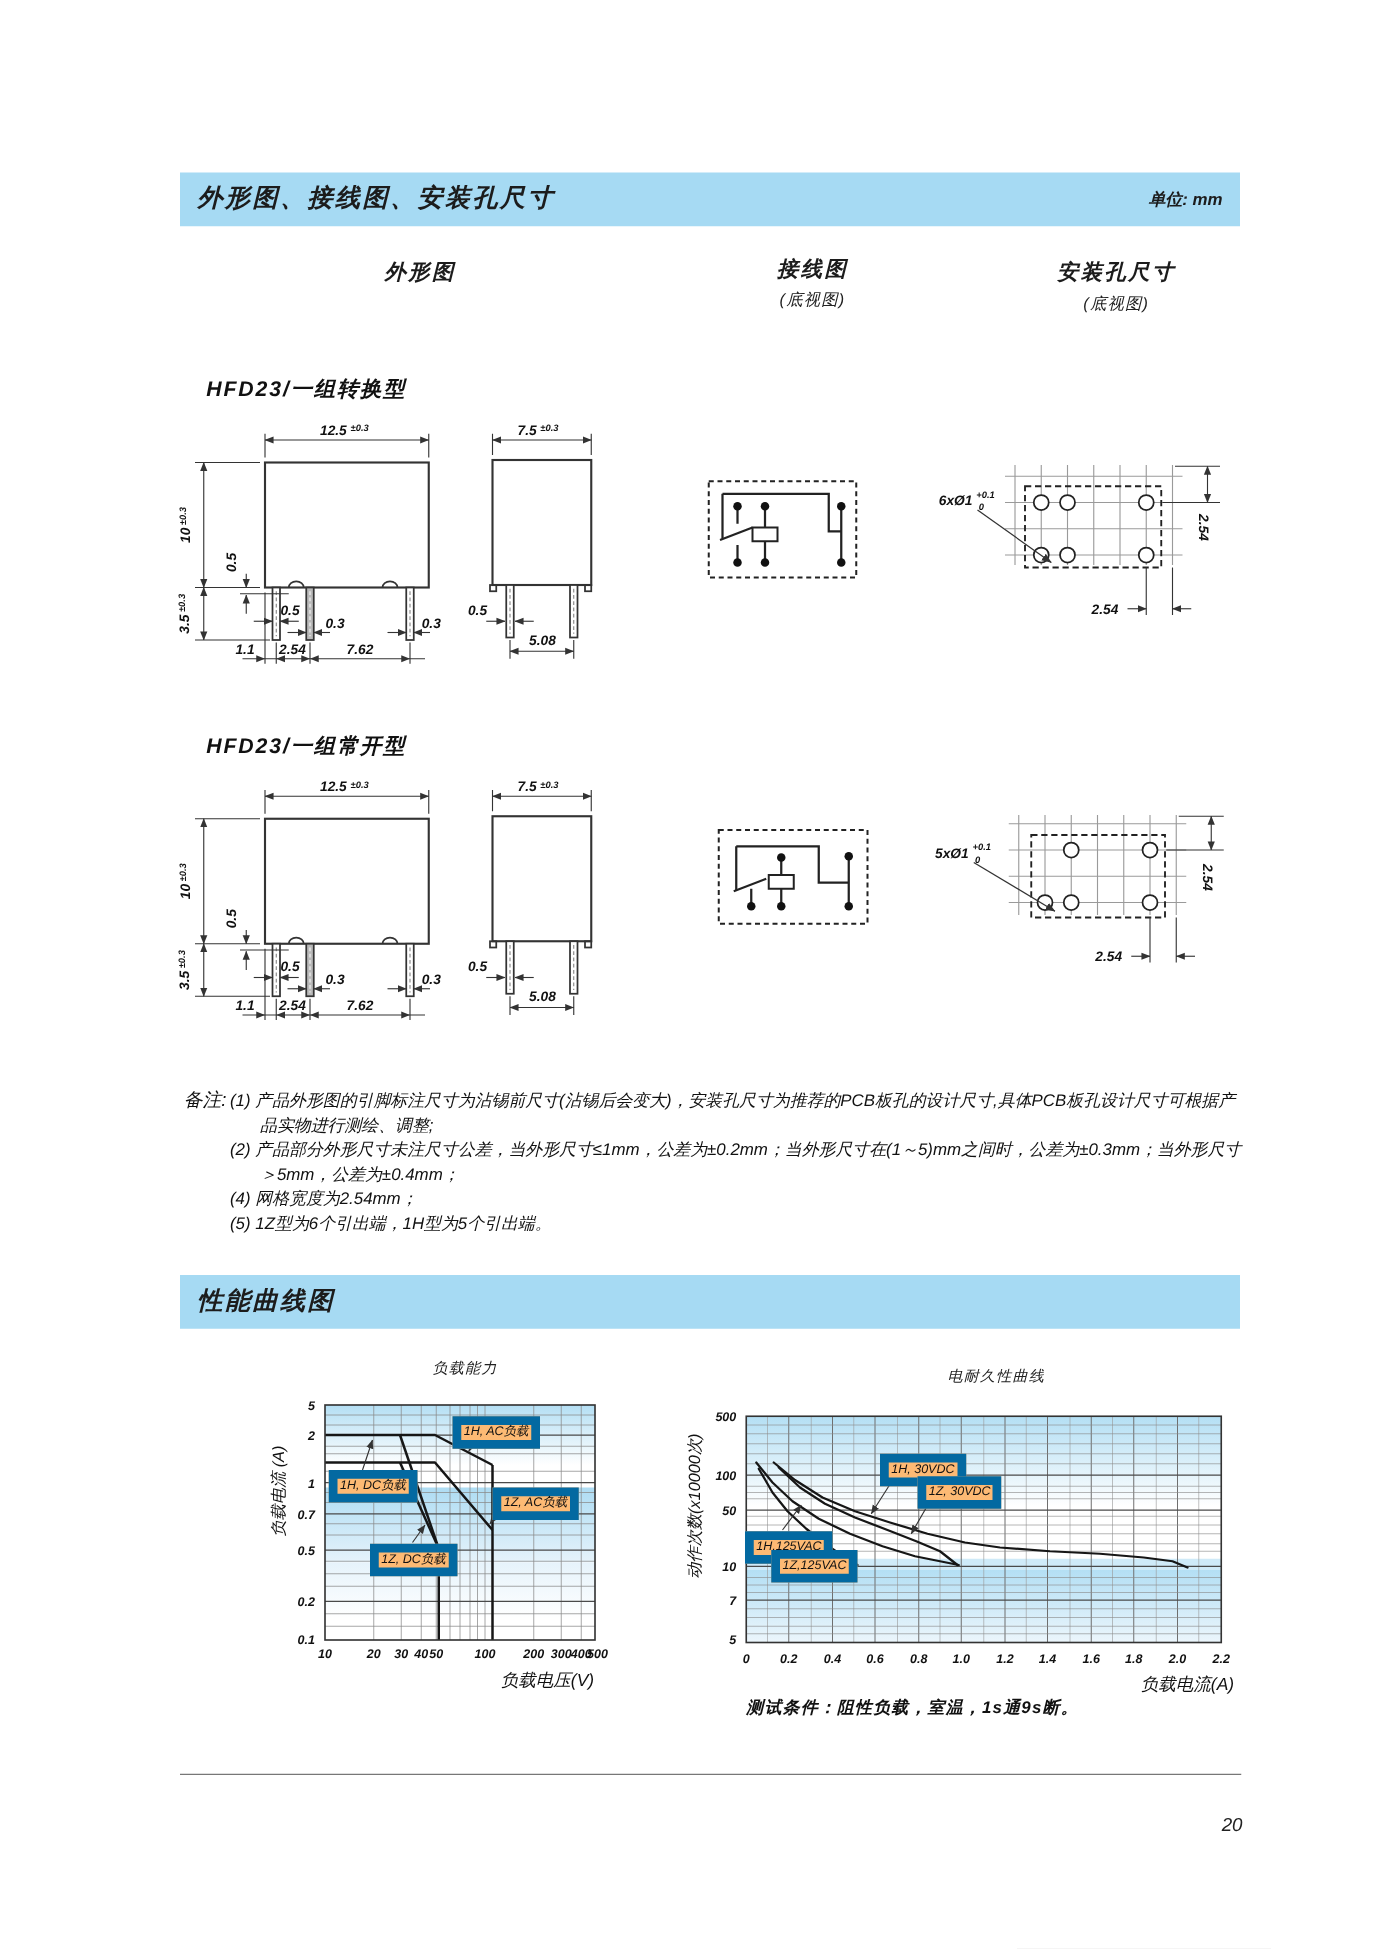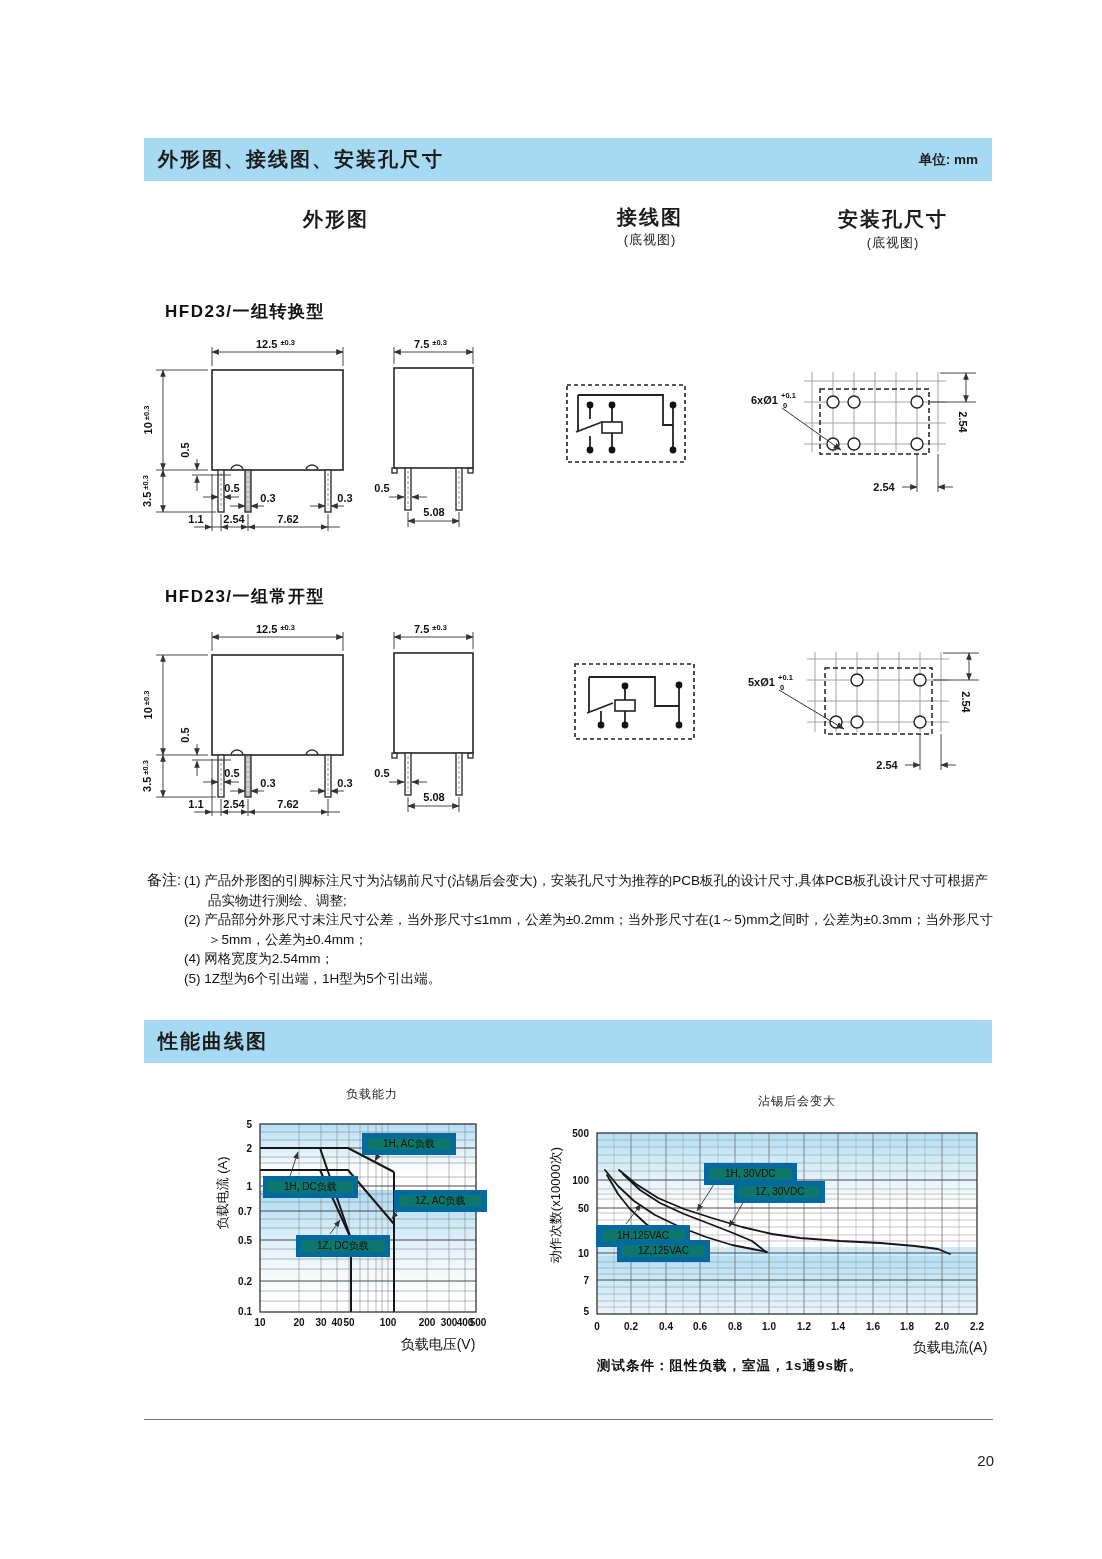--- a/index.html
+++ b/index.html
@@ -4,7 +4,7 @@
 <style>
   html,body{margin:0;padding:0;background:#e8e8e8;}
   #page{position:relative;width:1102px;height:1559px;background:#ffffff;margin:0 auto;
-        font-family:"Liberation Sans","DejaVu Sans",sans-serif;color:#222;overflow:hidden;}
+        font-family:"Liberation Sans","DejaVu Sans",sans-serif;color:#222;overflow:hidden;font-style:italic;}
   .abs{position:absolute;}
   .bar{position:absolute;left:144px;width:848px;height:43px;background:#a6daf3;
        font-size:20px;font-weight:bold;line-height:43px;color:#1c1c1c;}

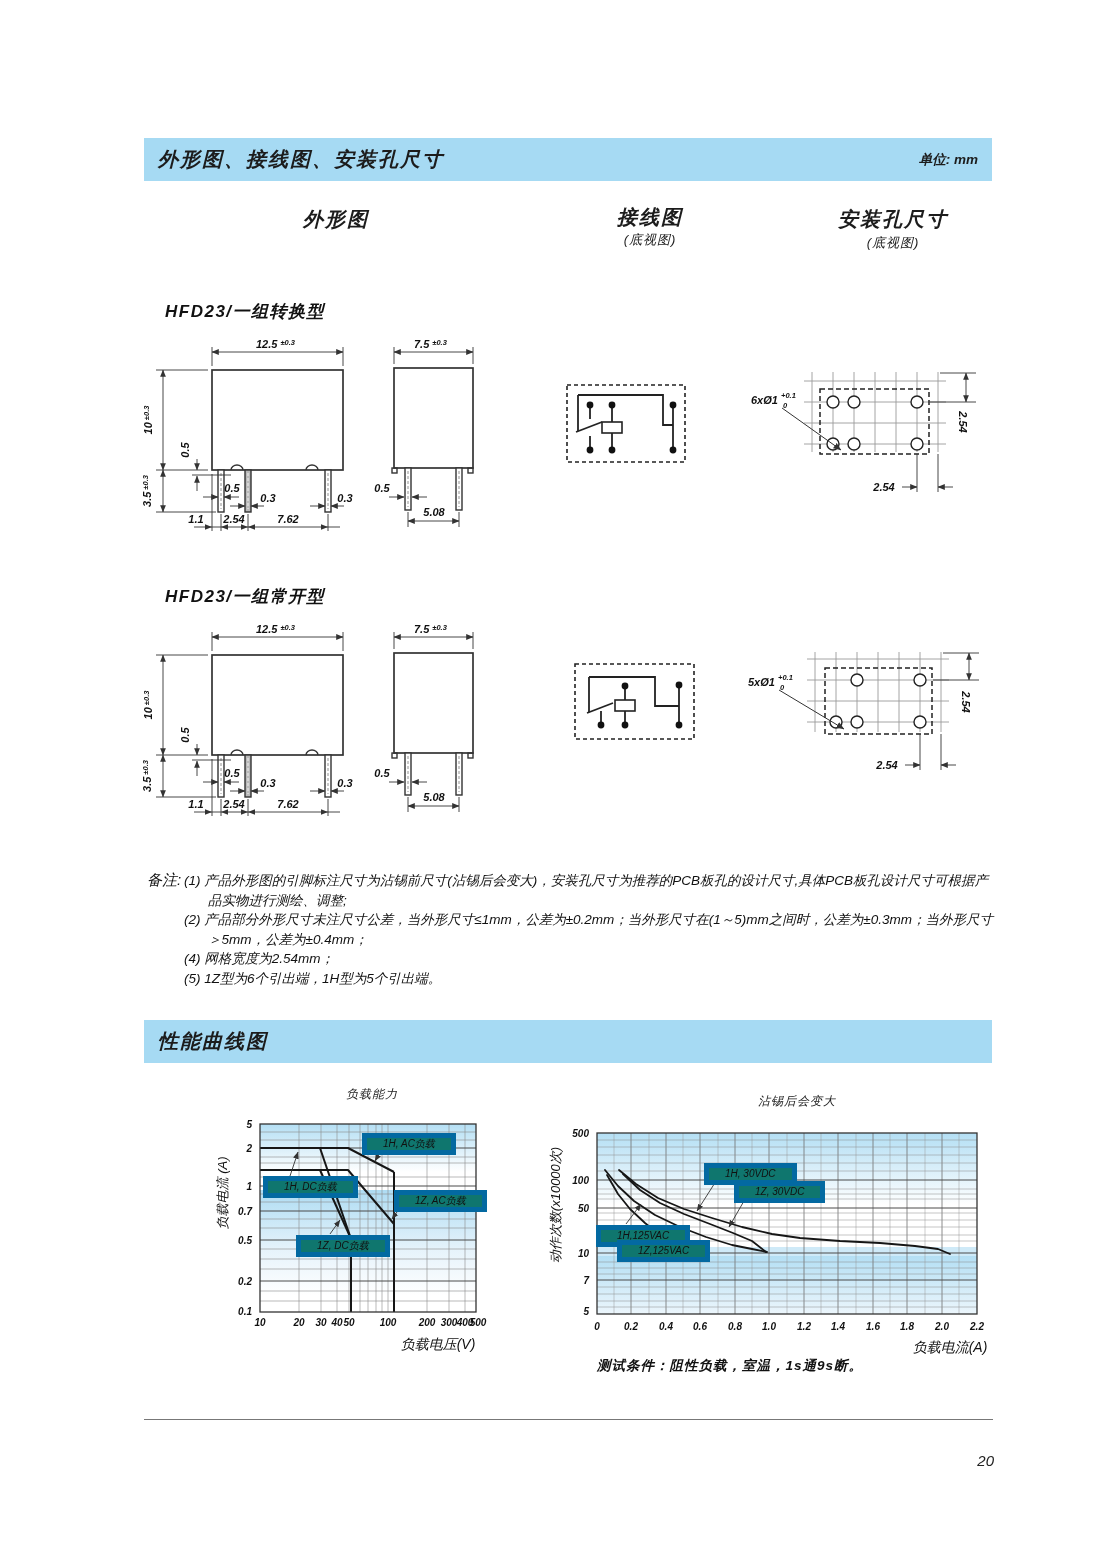--- a/index.html
+++ b/index.html
@@ -10,7 +10,7 @@
        font-size:20px;font-weight:bold;line-height:43px;color:#1c1c1c;}
   .bar .t{padding-left:14px;letter-spacing:2px;}
   .unit{position:absolute;right:14px;top:0;font-size:13.5px;font-weight:bold;letter-spacing:0;}
-  .colhead{position:absolute;font-size:20px;font-weight:bold;text-align:center;color:#1c1c1c;letter-spacing:2px;}
+  .colhead{position:absolute;font-size:17px;font-weight:bold;text-align:center;color:#1c1c1c;letter-spacing:2px;}
   .colsub{position:absolute;font-size:13px;font-weight:normal;text-align:center;color:#222;letter-spacing:1px;}
   .sectitle{position:absolute;font-size:17px;font-weight:bold;letter-spacing:1.5px;color:#111;}
   .noteslabel{position:absolute;left:147px;top:871px;font-size:15px;color:#111;}

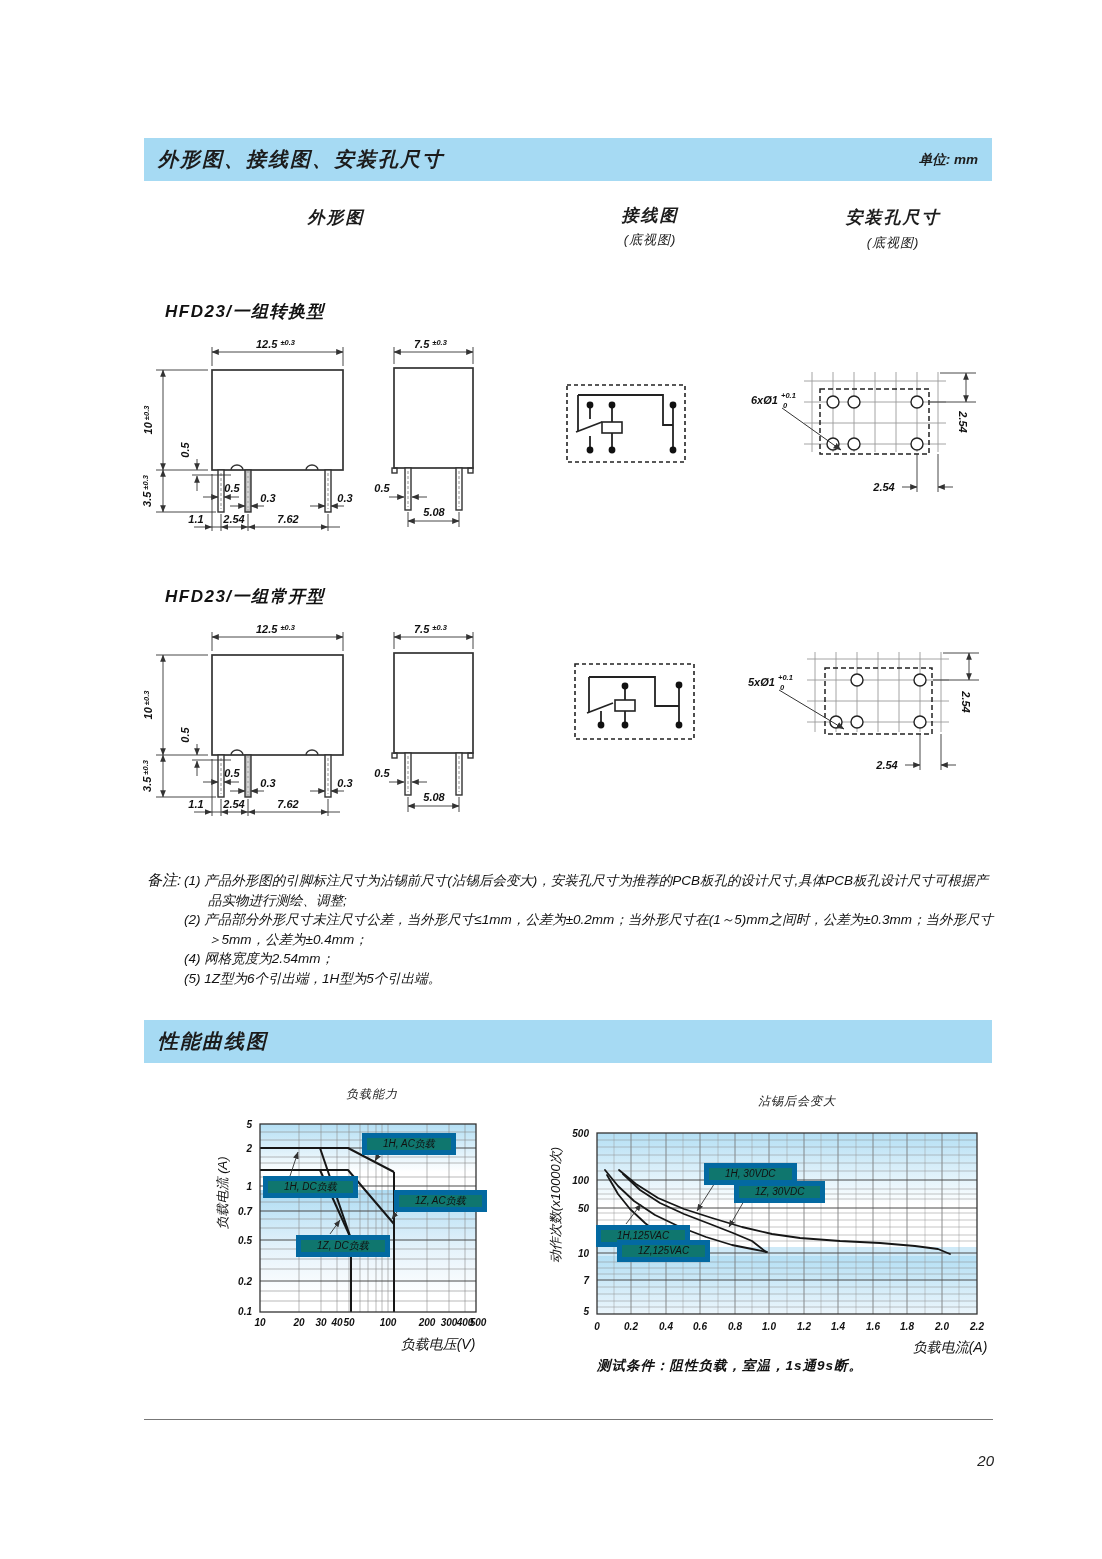--- a/index.html
+++ b/index.html
@@ -56,7 +56,7 @@
   </div>
 
   <div class="ctitle" style="left:302px;top:1086px;width:140px;">负载能力</div>
-  <div class="ctitle" style="left:717px;top:1093px;width:160px;">沾锡后会变大</div>
+  <div class="ctitle" style="left:717px;top:1093px;width:160px;">电耐久性曲线</div>
 
   <svg class="abs" style="left:0;top:0;" width="1102" height="1559" viewBox="0 0 1102 1559">
     <defs>

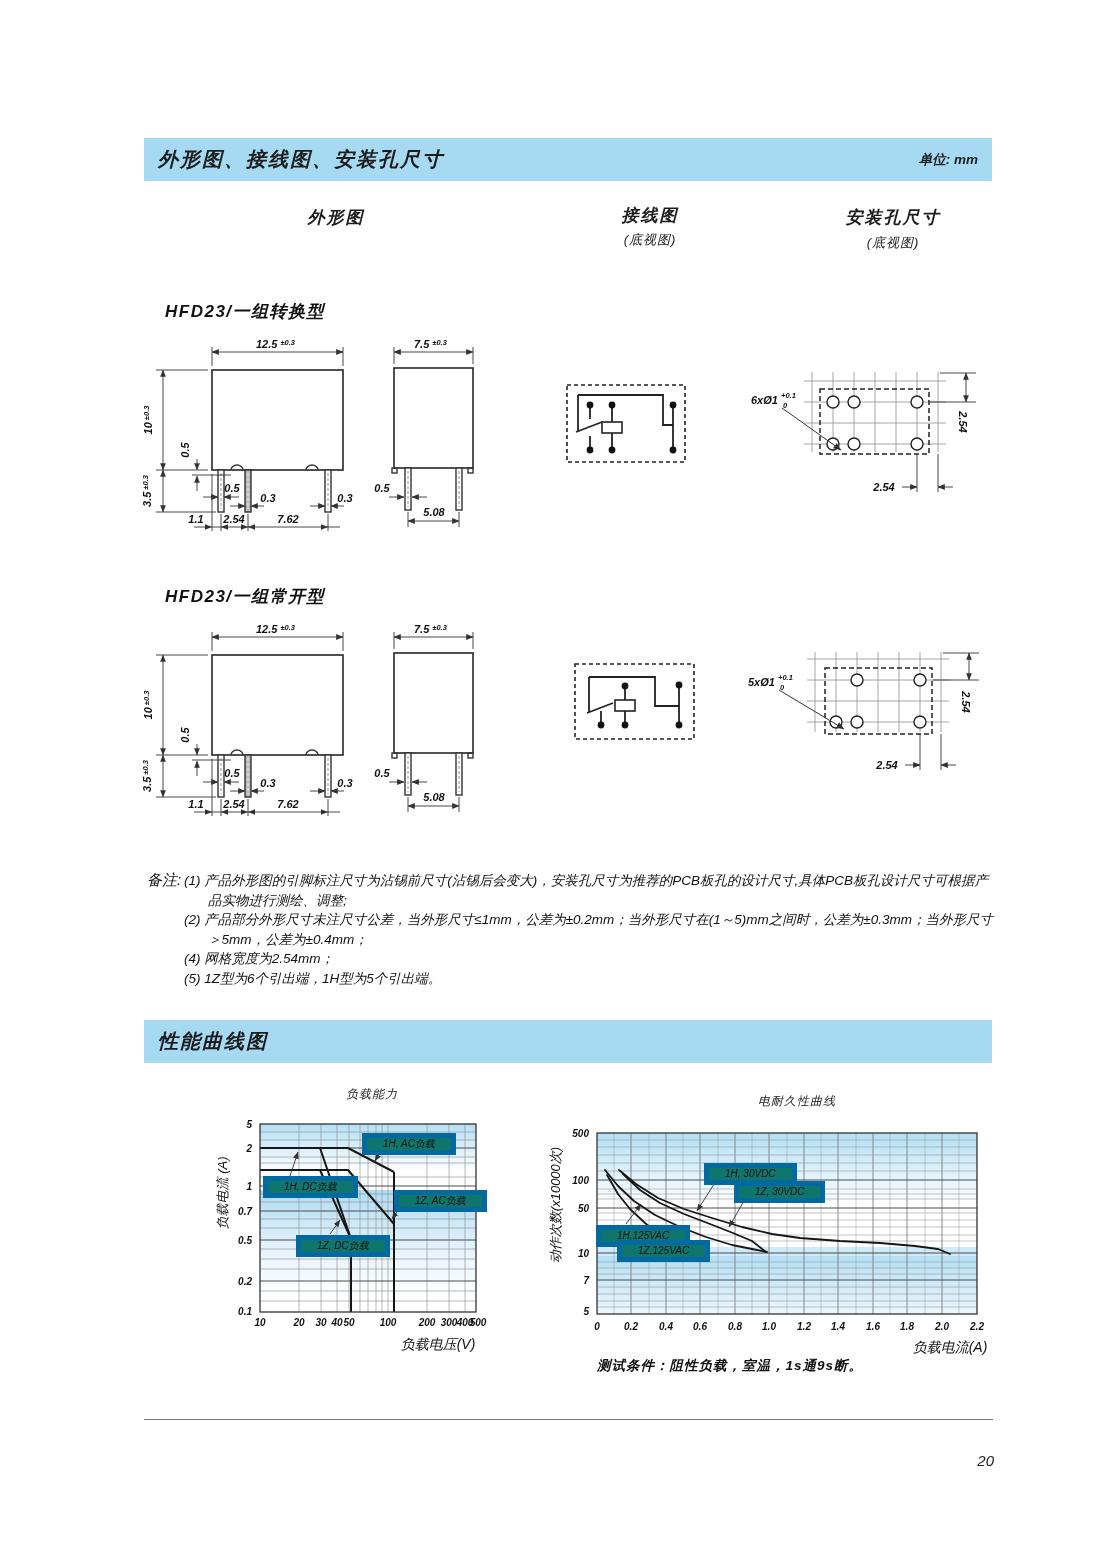--- a/index.html
+++ b/index.html
@@ -17,8 +17,8 @@
   .notes{position:absolute;left:184px;top:871px;width:814px;font-size:13.5px;line-height:19.5px;color:#111;}
   .note{padding-left:24px;text-indent:-24px;}
   .ctitle{position:absolute;font-size:12px;letter-spacing:1px;color:#222;text-align:center;}
-  .clabel{position:absolute;font-size:10px;line-height:12px;border:5px solid #0369a1;background:#0f766e;
-          padding:0 16px;white-space:nowrap;color:#111;}
+  .clabel{position:absolute;font-size:10px;line-height:12px;border:7px solid #0369a1;background:#fdba74;
+          padding:0 2px;white-space:nowrap;color:#111;}
   .testnote{position:absolute;left:597px;top:1357px;font-size:13.5px;font-weight:bold;color:#111;letter-spacing:1px;}
   .footrule{position:absolute;left:144px;top:1419px;width:849px;height:1px;background:#777;}
   .pagenum{position:absolute;left:960px;top:1452px;width:34px;text-align:right;font-size:15px;color:#222;}

